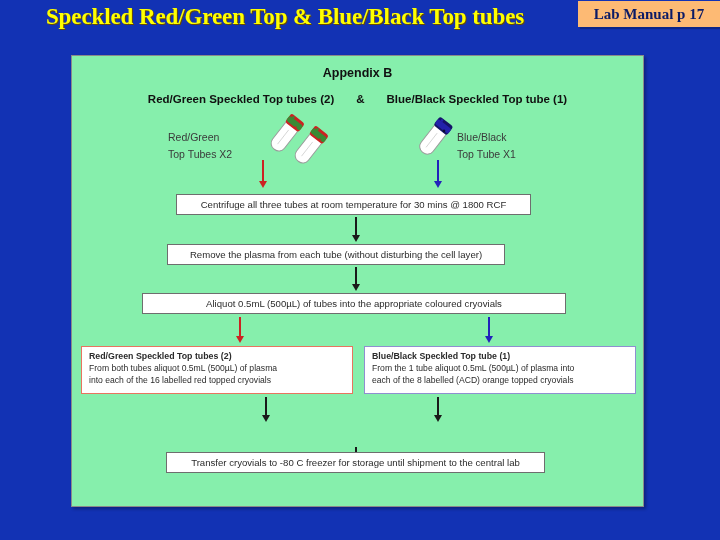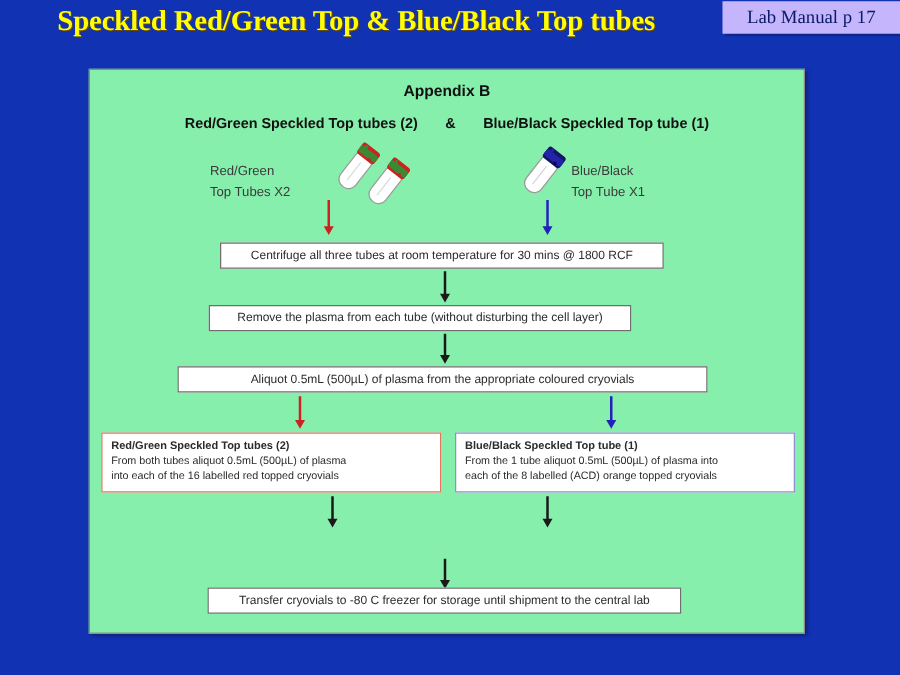--- a/index.html
+++ b/index.html
@@ -30,10 +30,10 @@
     position: absolute;
     left: 578px; top: 1px;
     width: 142px; height: 26px;
-    background: #c4b5fd;
+    background: #fdba74;
     color: #0b1a66;
     font-family: "Liberation Serif", serif;
-    font-weight: normal;
+    font-weight: bold;
     font-size: 15px;
     display: flex;
     align-items: center;

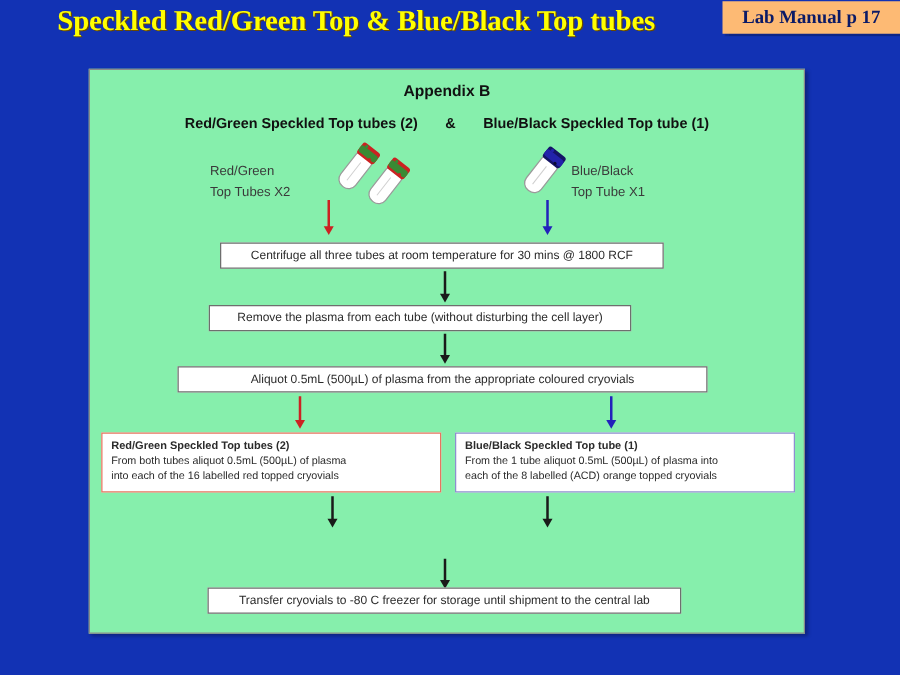--- a/index.html
+++ b/index.html
@@ -249,7 +249,7 @@
     <div class="head"></div>
   </div>
 
-  <div class="flowbox" id="box-aliquot">Aliquot 0.5mL (500µL) of plasma from the appropriate coloured cryovials</div>
+  <div class="flowbox" id="box-aliquot">Aliquot 0.5mL (500µL) of tubes into the appropriate coloured cryovials</div>
 
   <div class="arrow red" id="arrow-a-to-rg">
     <div class="shaft"></div>

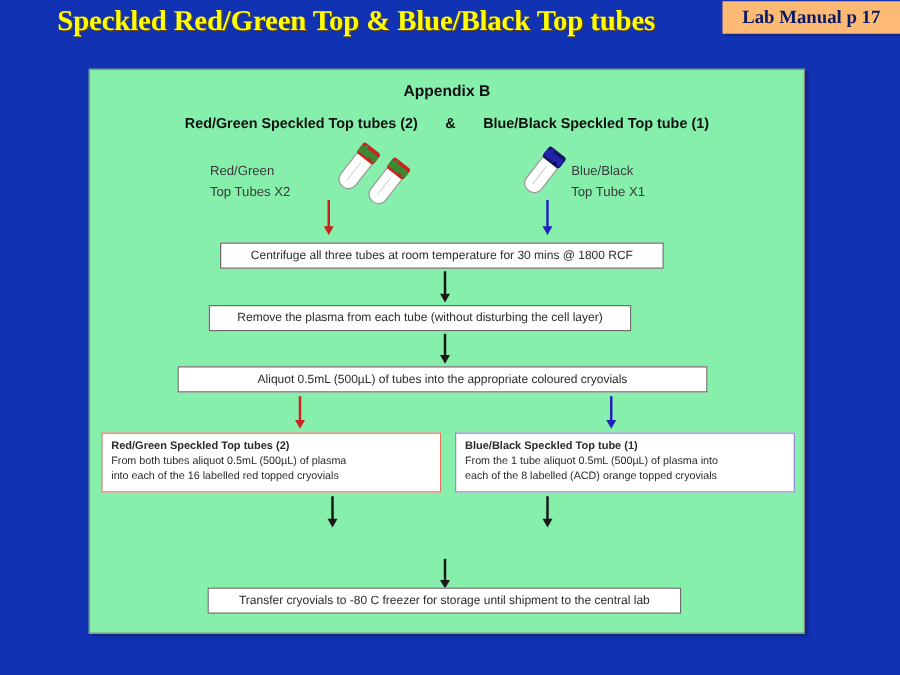--- a/index.html
+++ b/index.html
@@ -108,7 +108,7 @@
   #box-remove     { left: 95px; top: 188px; width: 338px; height: 21px; }
   #box-aliquot    { left: 70px;  top: 237px; width: 424px; height: 21px; }
   #box-freeze     { left: 65px;  top: 368px; width: 437px; height: 21px; }
-  #box-transfer   { left: 94px;  top: 414px; width: 379px; height: 21px; }
+  #box-transfer   { left: 94px;  top: 396px; width: 379px; height: 21px; }
 
   
   .detailbox {

